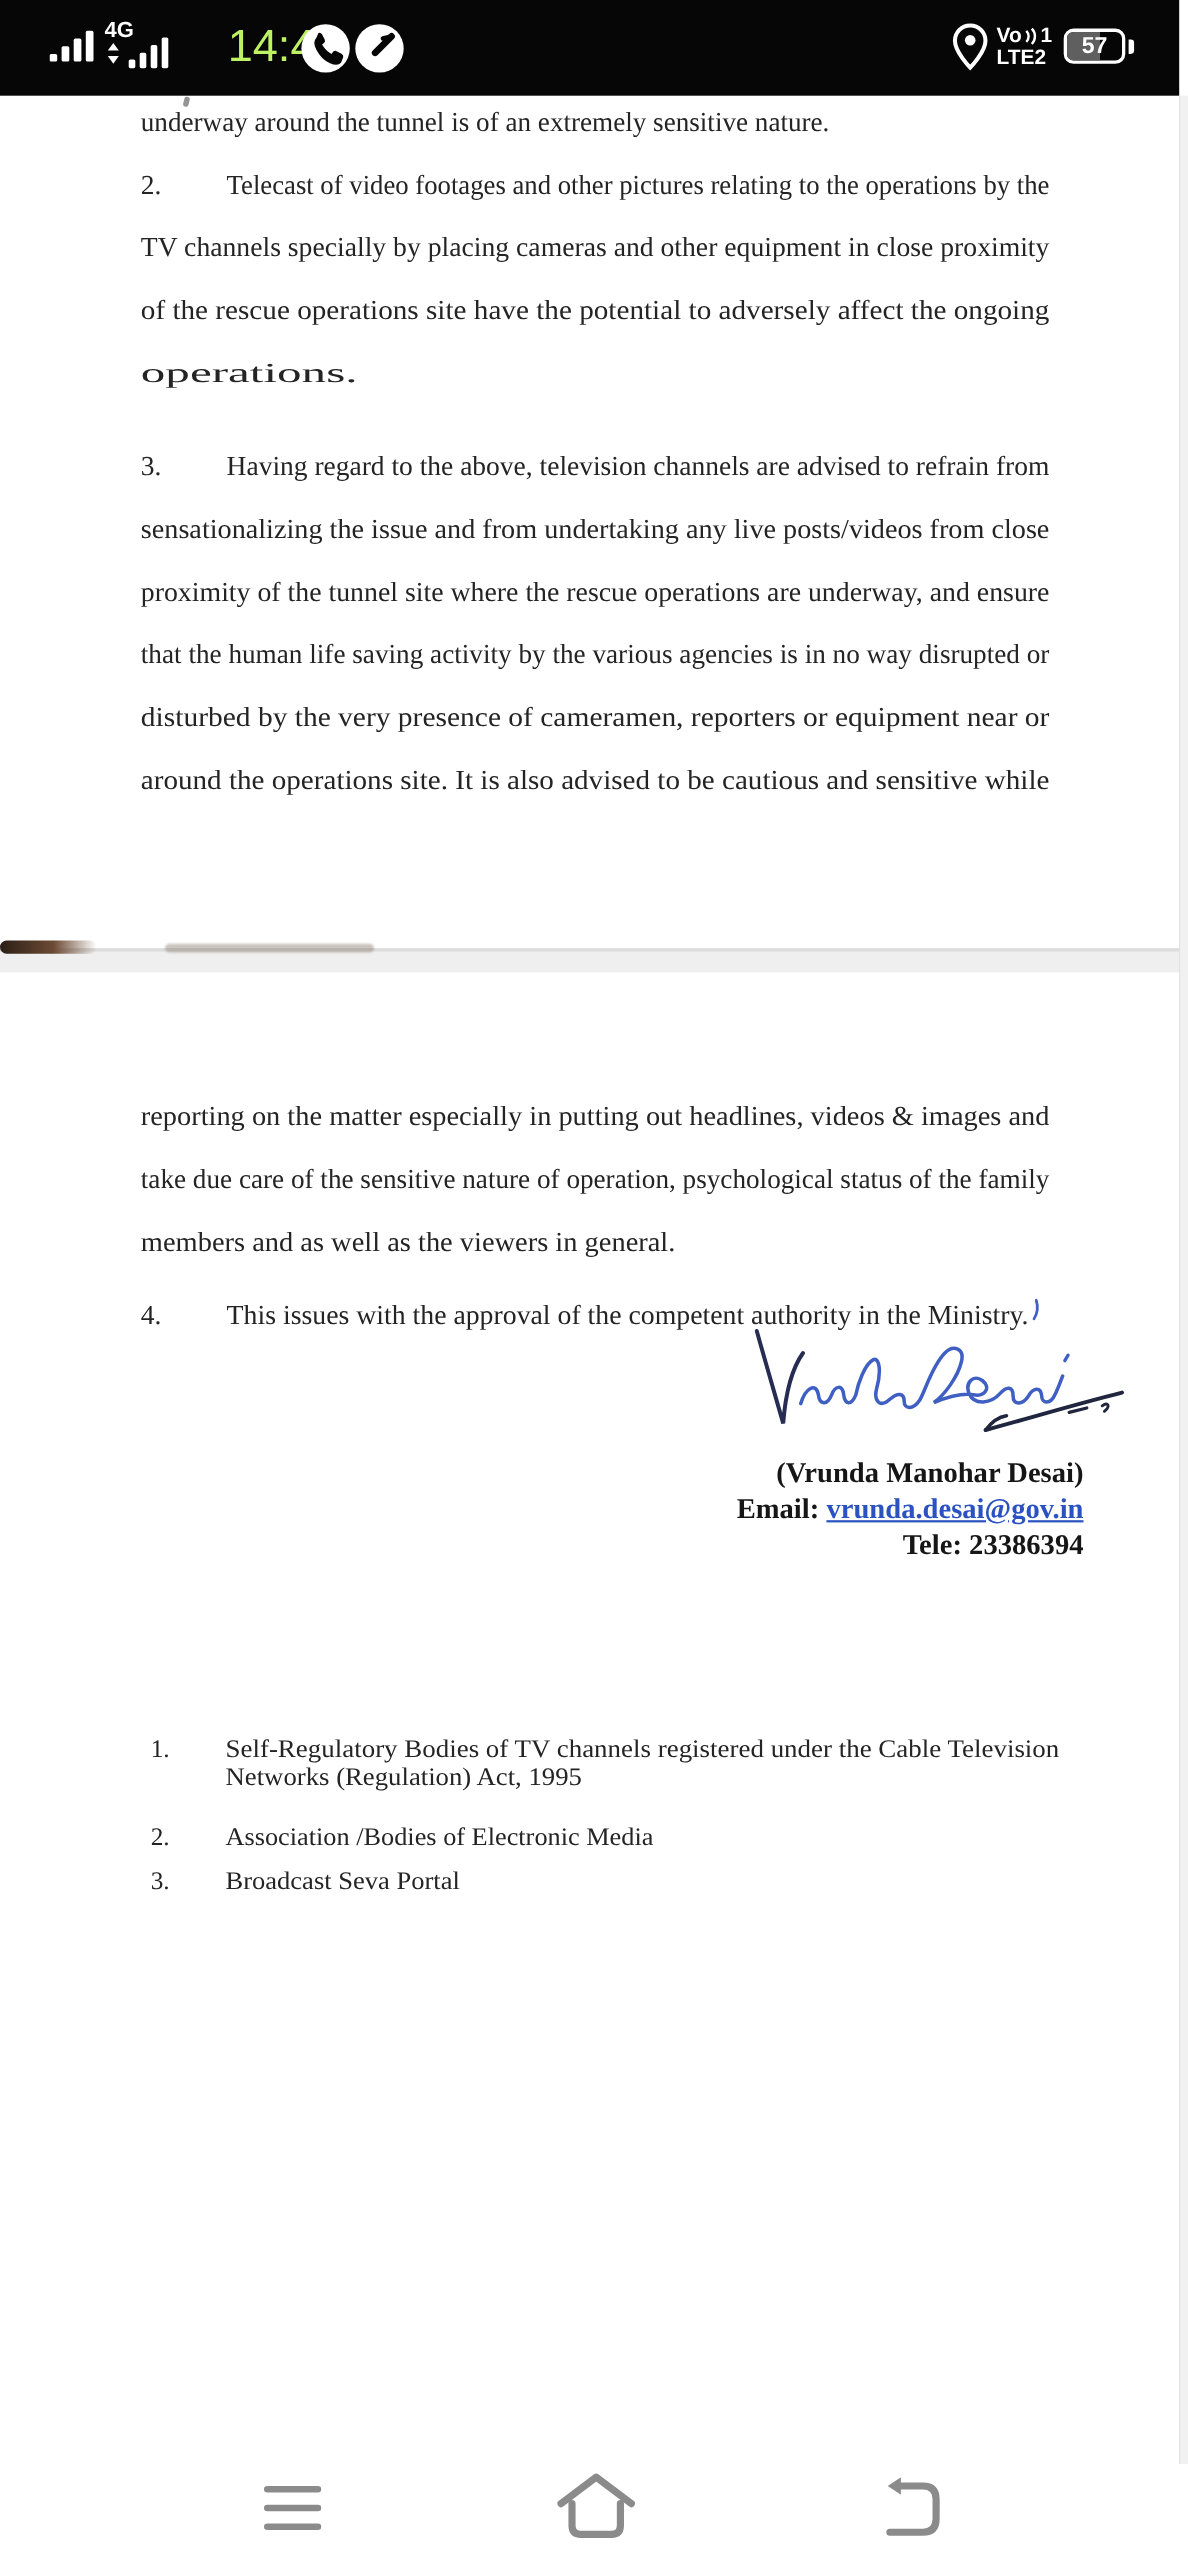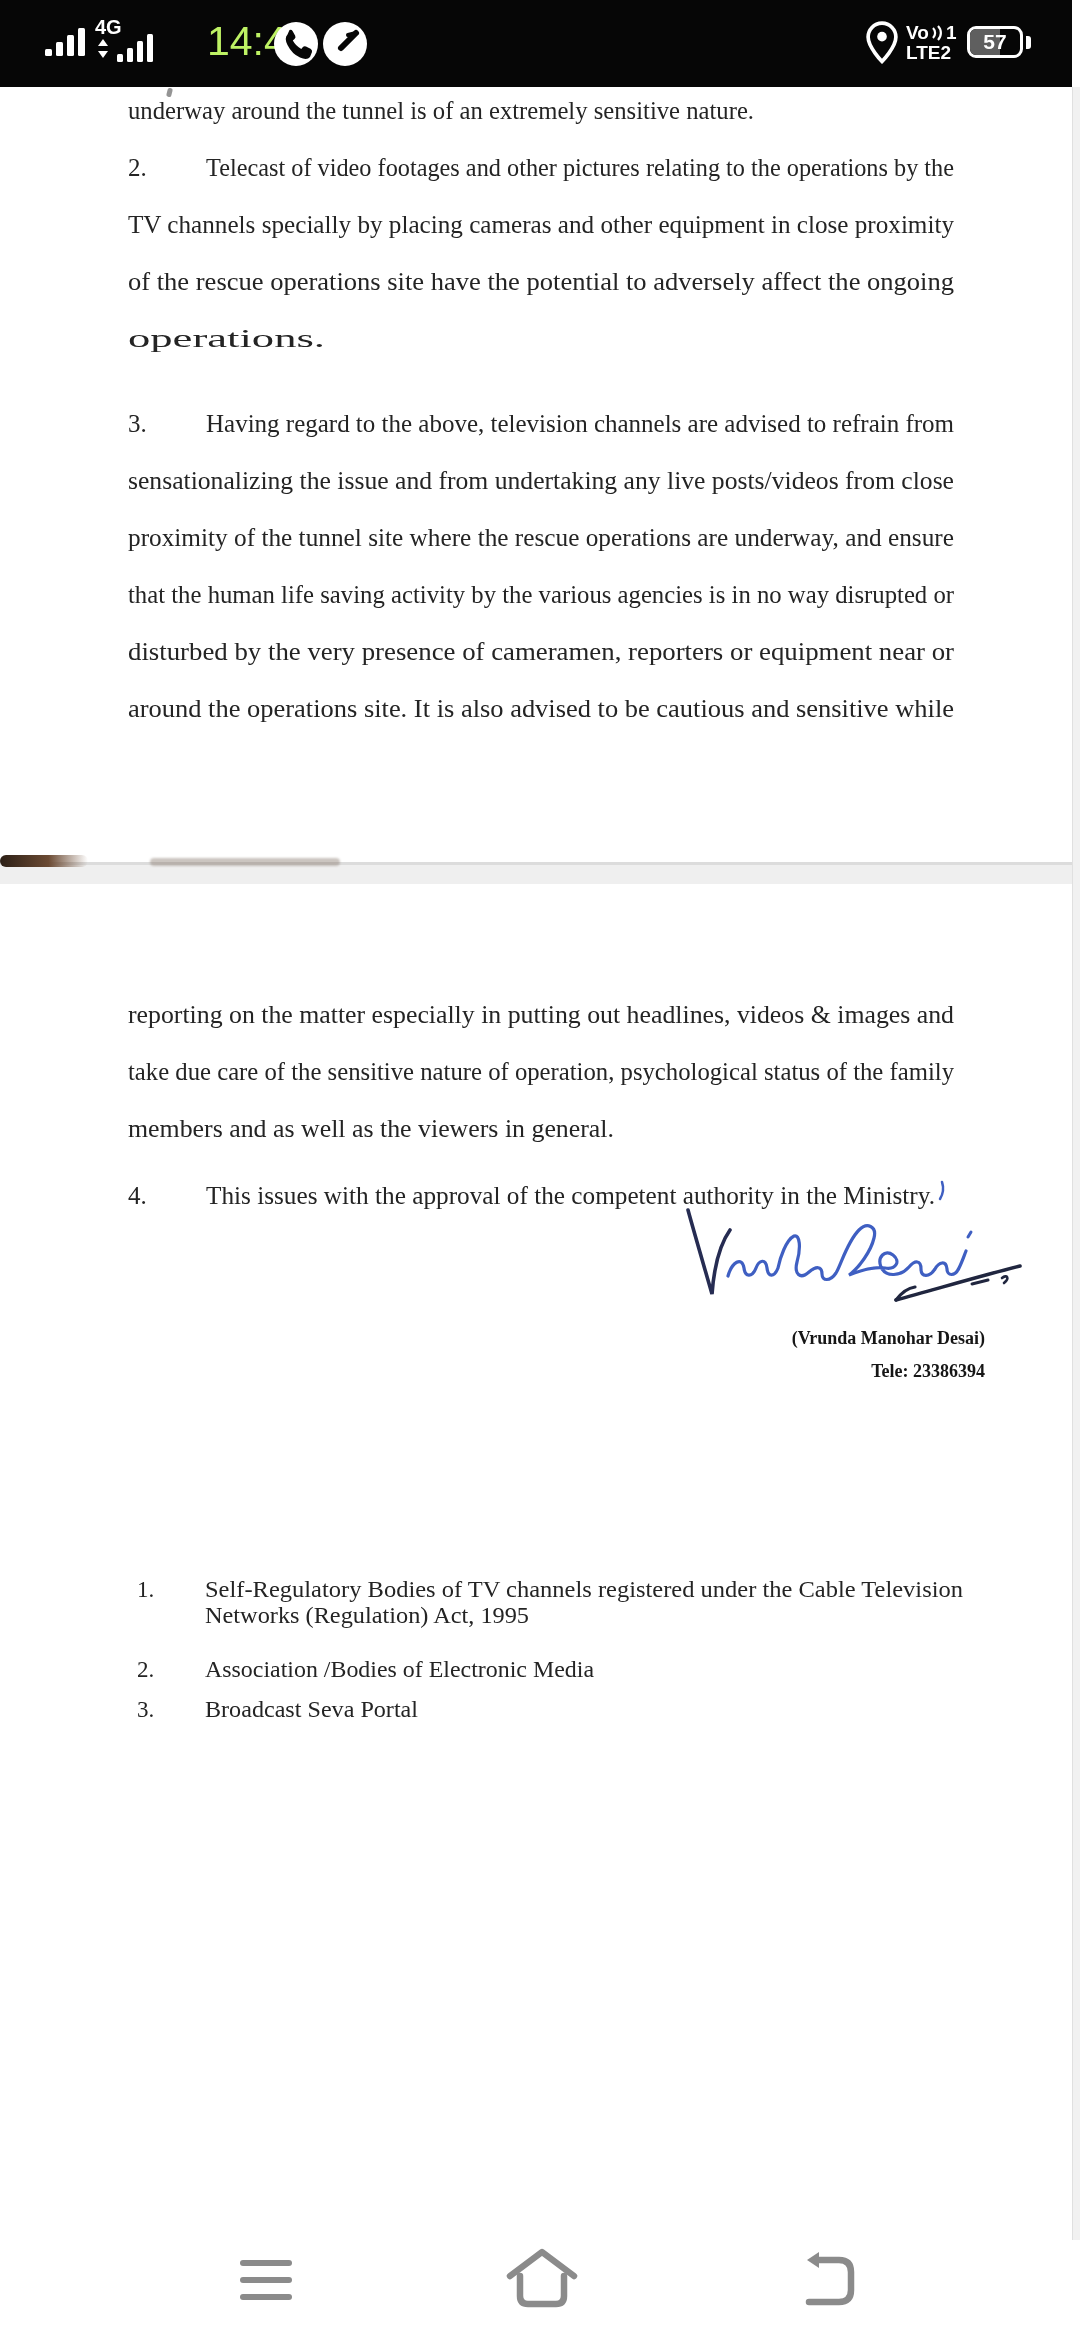--- a/index.html
+++ b/index.html
@@ -47,7 +47,7 @@
   .copyhead{font-size:24px;line-height:30px;color:#242424;}
 
   .signatory{position:absolute;right:95px;top:1322px;text-align:right;color:#161616;
-             font-weight:700;font-size:18px;line-height:33px;}
+             font-weight:700;font-size:26px;line-height:33px;}
   .signatory a{color:#2a52c0;text-decoration:underline;font-weight:700;}
 
   .signature{position:absolute;left:650px;top:1180px;width:400px;height:135px;}

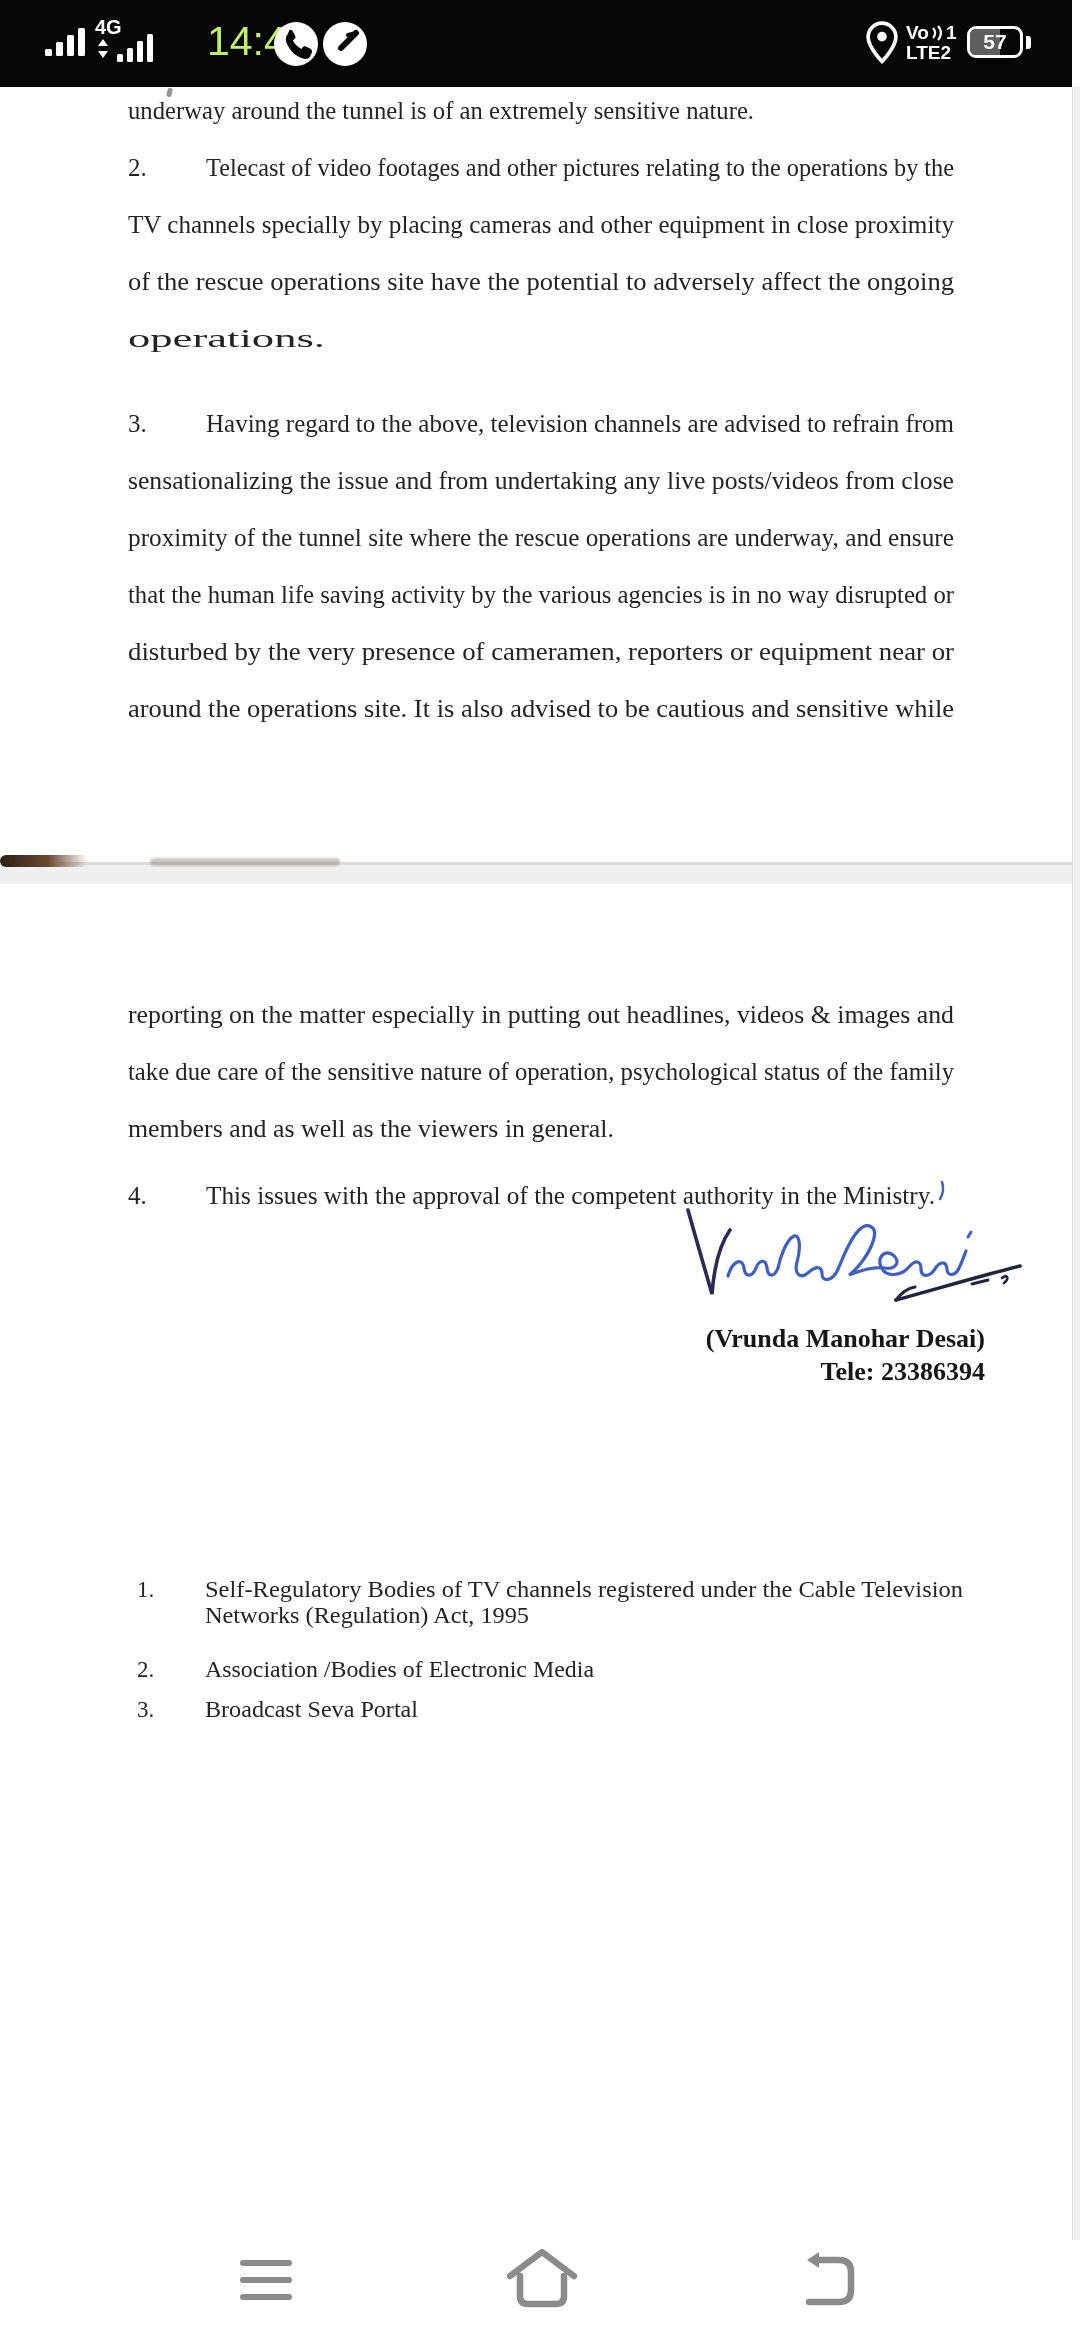--- a/index.html
+++ b/index.html
@@ -188,6 +188,7 @@
 
 <div class="signatory">
   <div>(Vrunda Manohar Desai)</div>
+  <div><span>Email: </span><a href="#">vrunda.desai@gov.in</a></div>
   <div>Tele: 23386394</div>
 </div>
 

